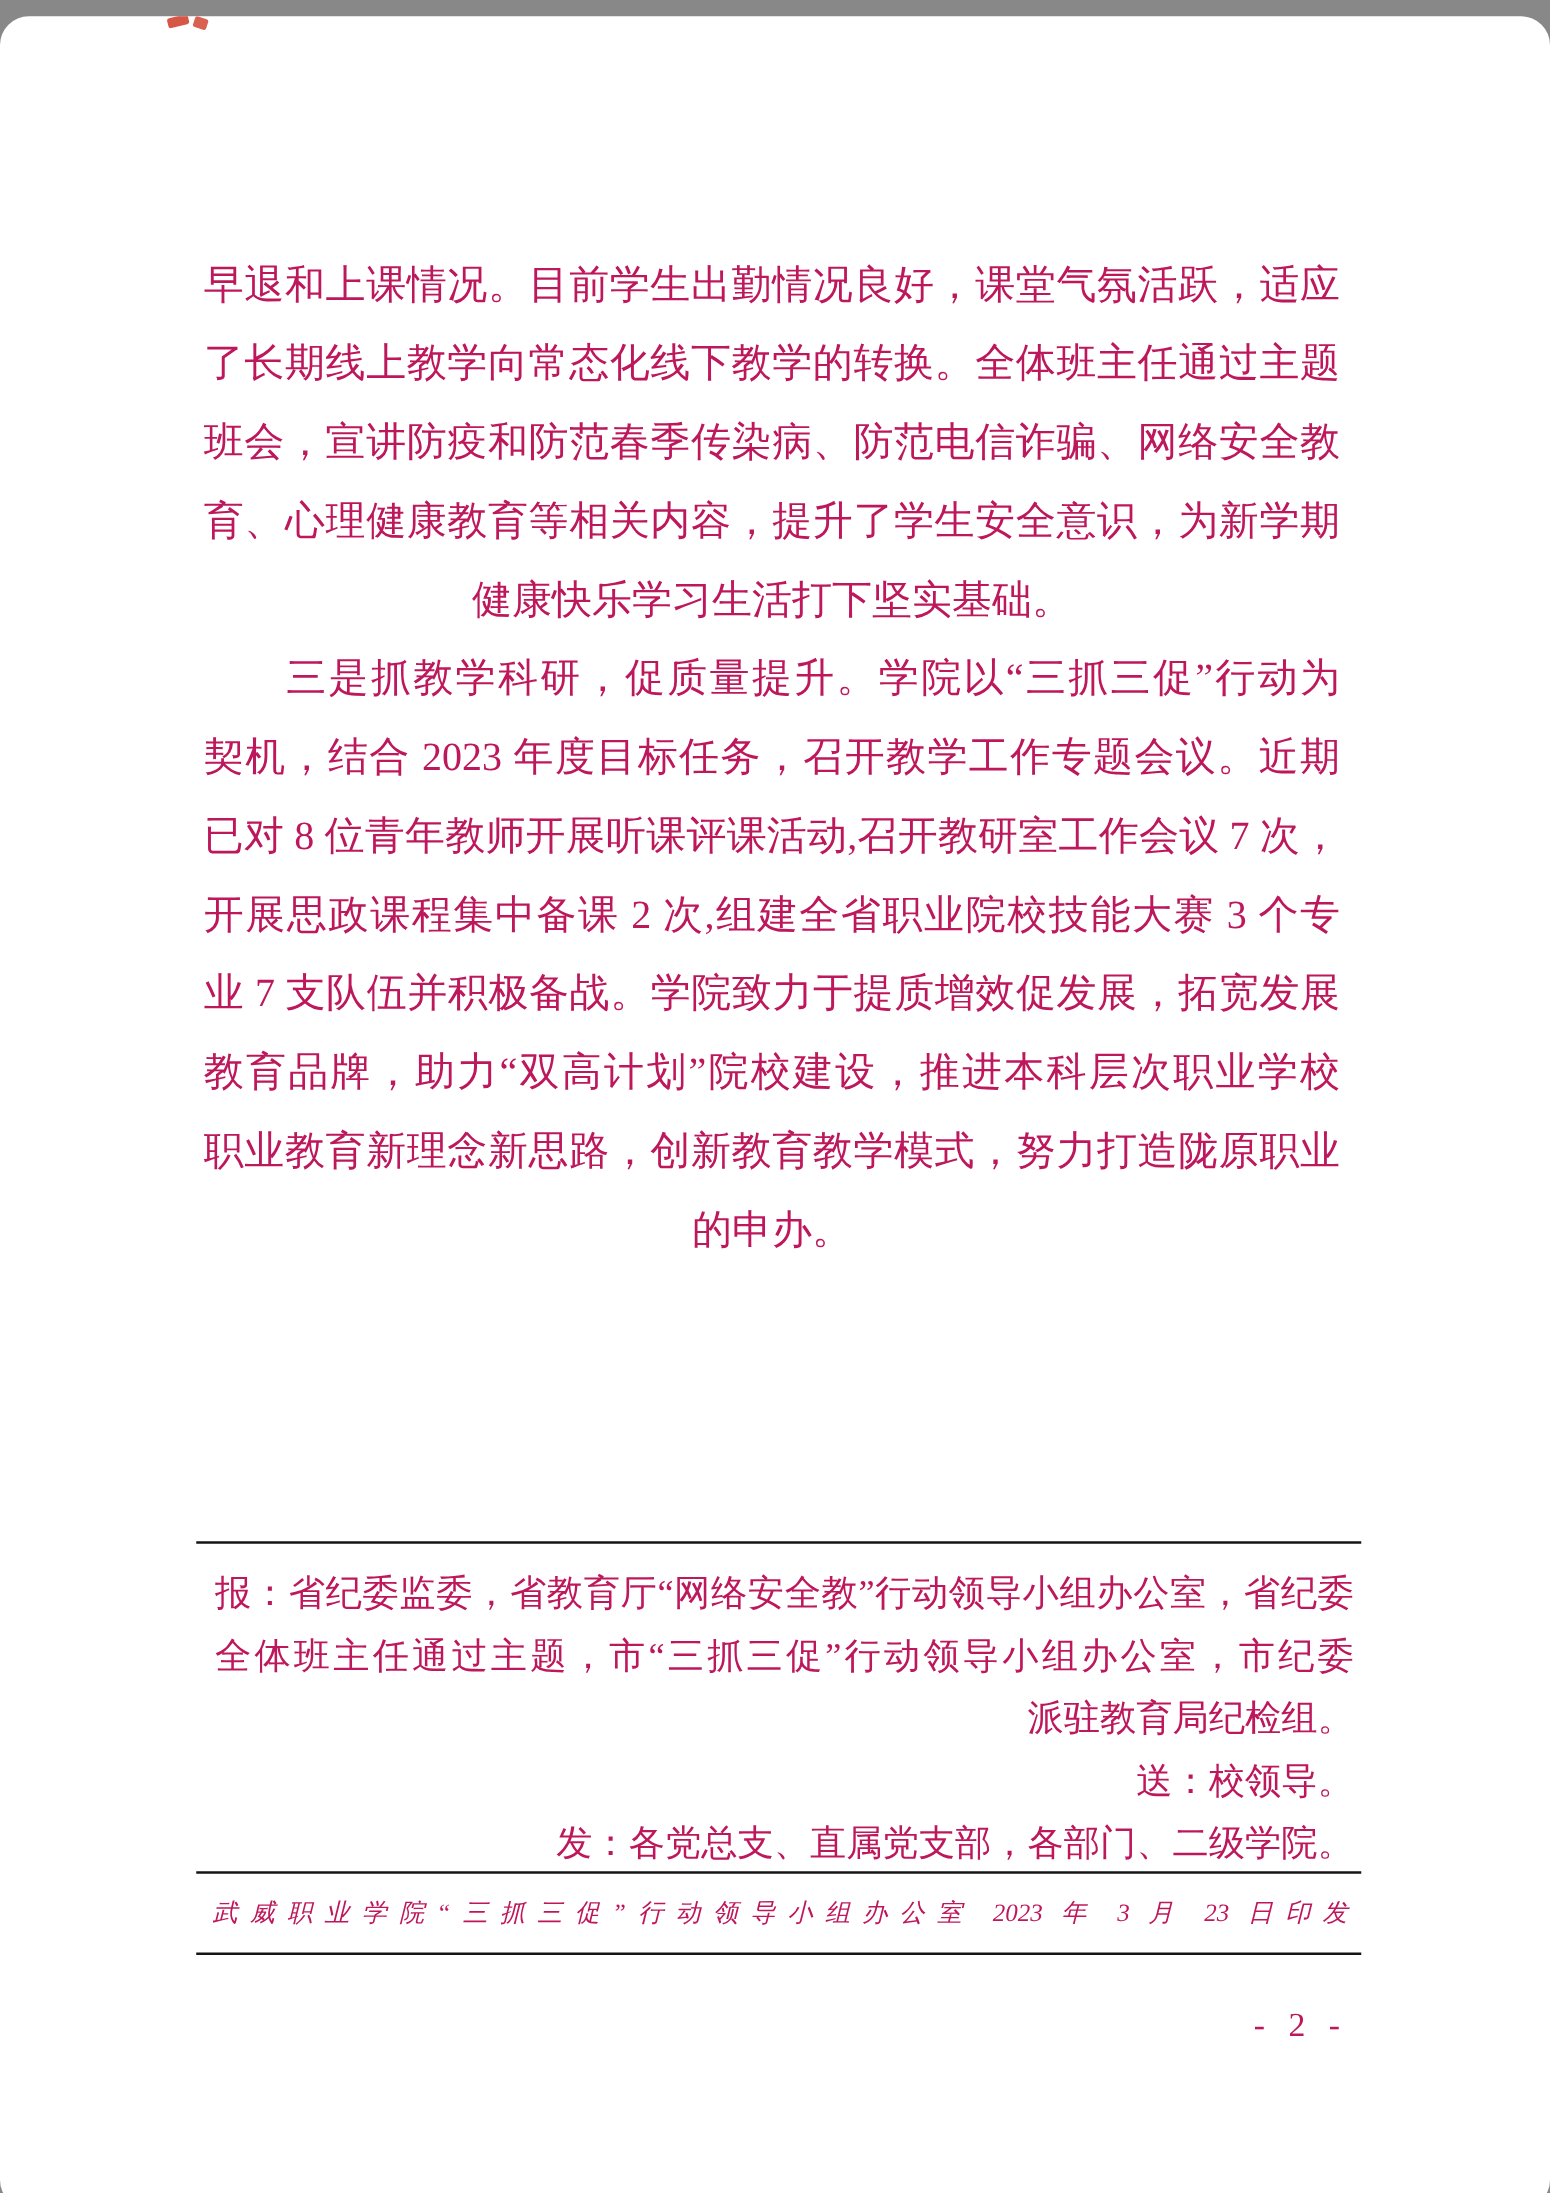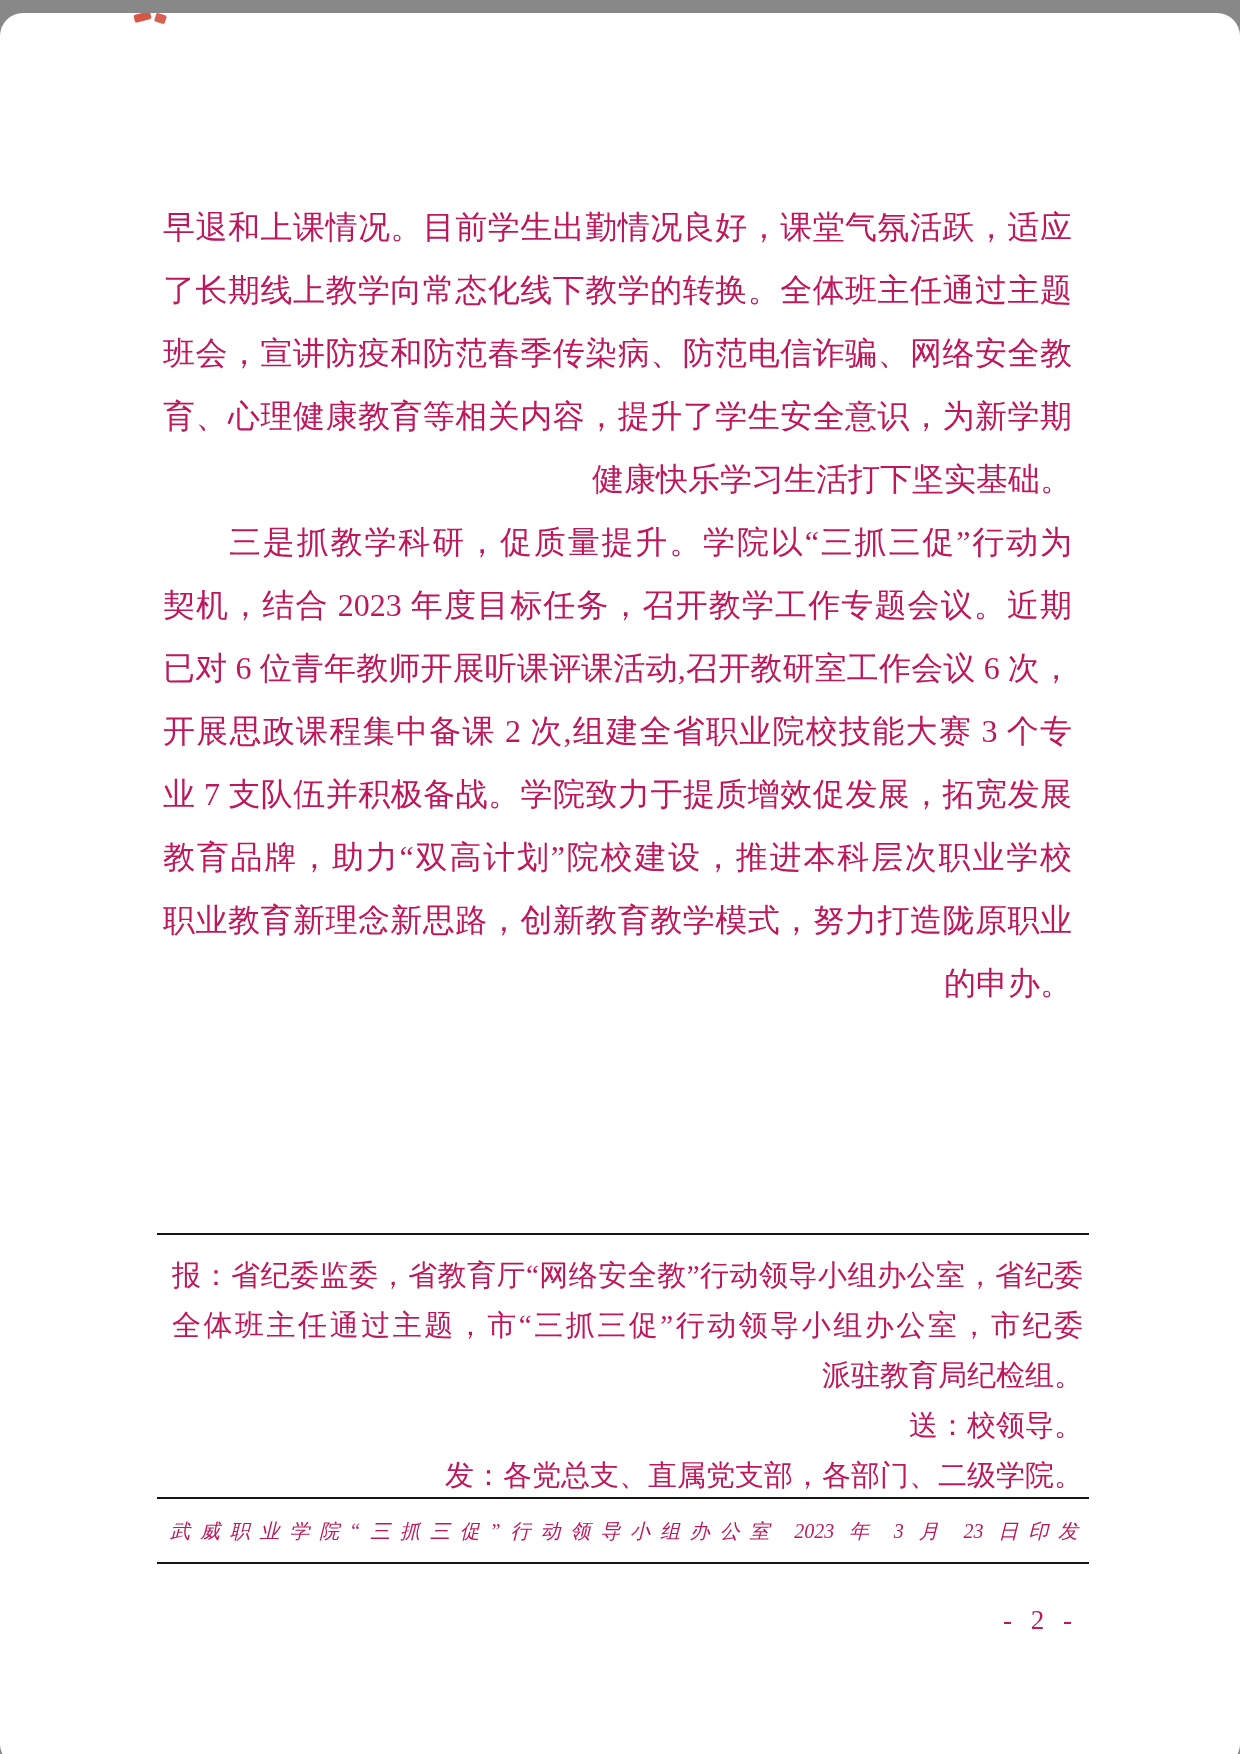--- a/index.html
+++ b/index.html
@@ -27,7 +27,7 @@
     line-height: 63px;
     font-size: 32px;
     white-space: nowrap;
-    text-align: right;
+    text-align: center;
   }
   .bl.j {
     white-space: normal;

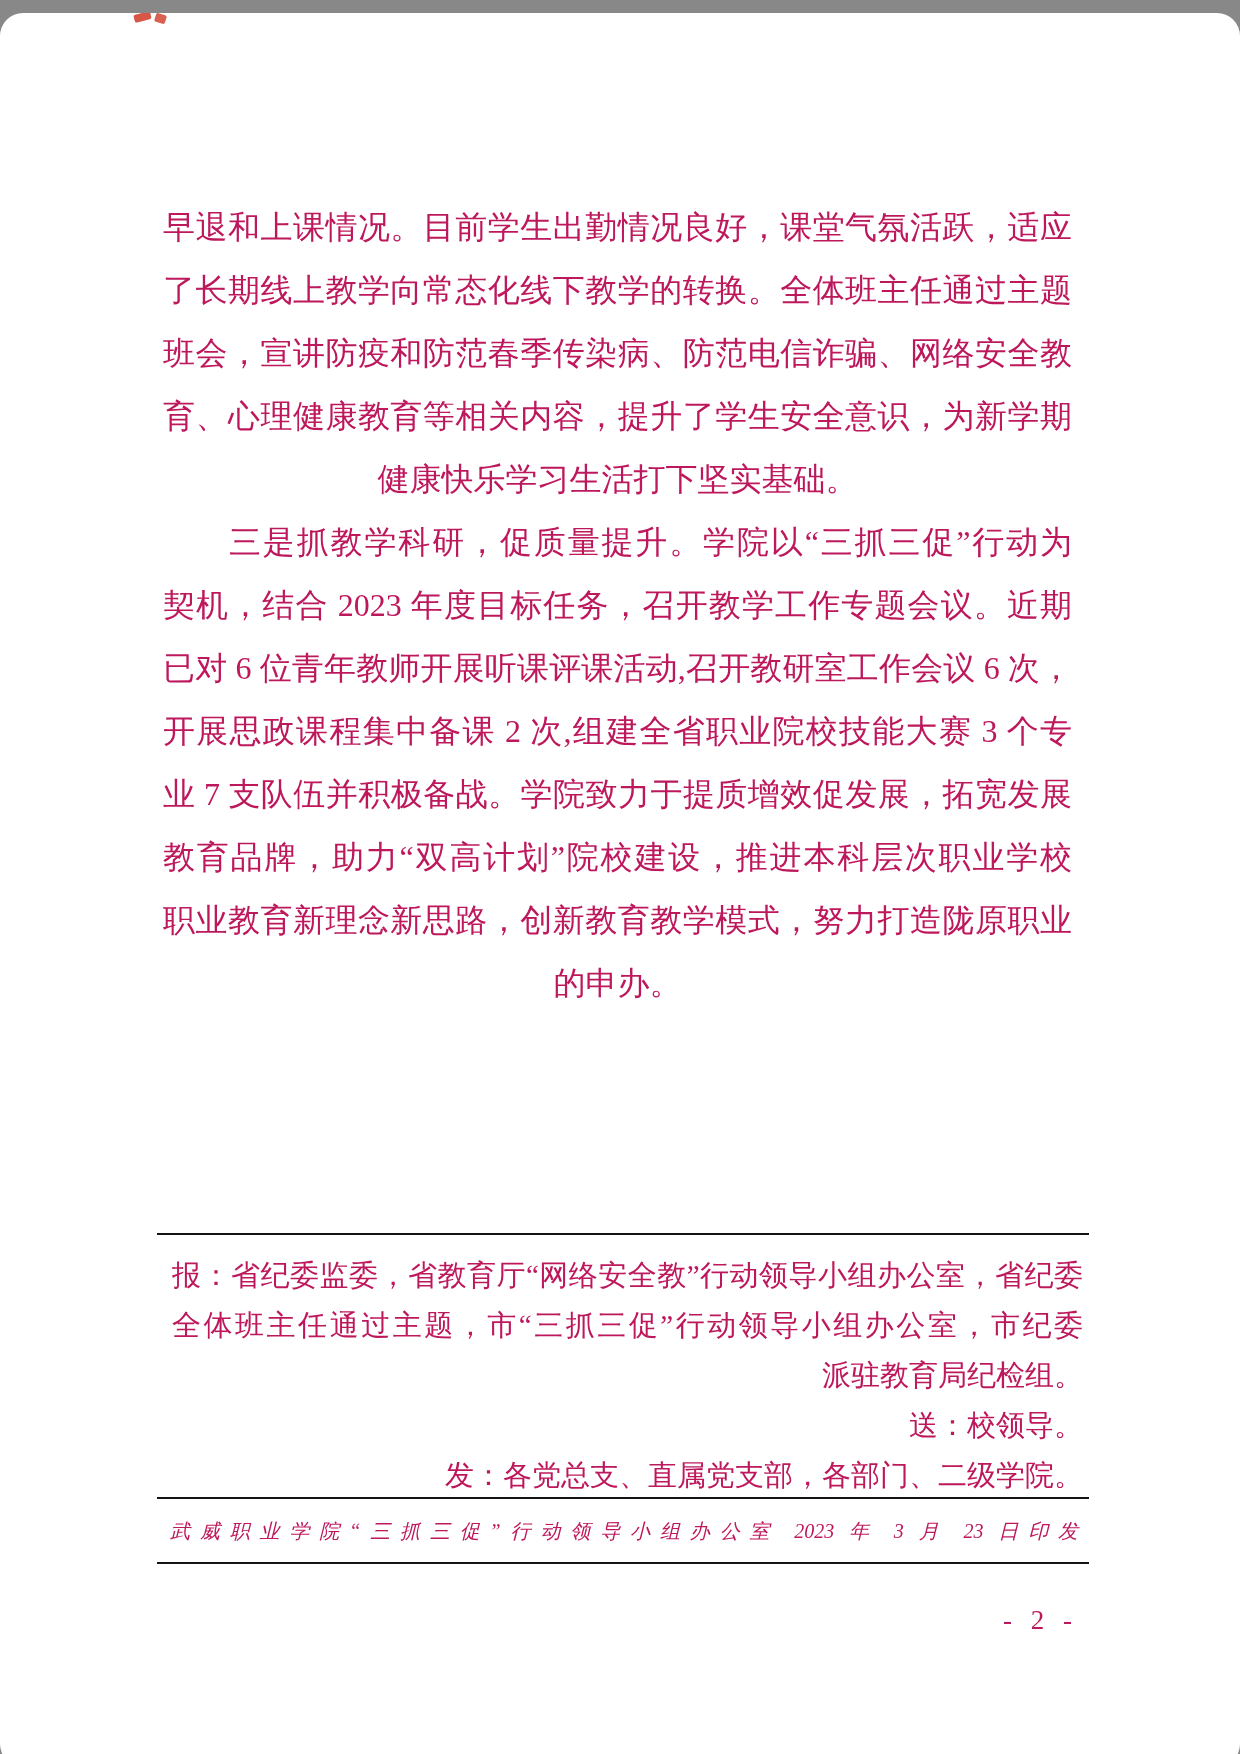--- a/index.html
+++ b/index.html
@@ -112,7 +112,7 @@
     <p class="bl">健康快乐学习生活打下坚实基础。</p>
     <p class="bl j indent">三是抓教学科研，促质量提升。学院以“三抓三促”行动为</p>
     <p class="bl j">契机，结合 2023 年度目标任务，召开教学工作专题会议。近期</p>
-    <p class="bl j">已对 6 位青年教师开展听课评课活动,召开教研室工作会议 6 次，</p>
+    <p class="bl j">已对 8 位青年教师开展听课评课活动,召开教研室工作会议 7 次，</p>
     <p class="bl j">开展思政课程集中备课 2 次,组建全省职业院校技能大赛 3 个专</p>
     <p class="bl j">业 7 支队伍并积极备战。学院致力于提质增效促发展，拓宽发展</p>
     <p class="bl j">教育品牌，助力“双高计划”院校建设，推进本科层次职业学校</p>

